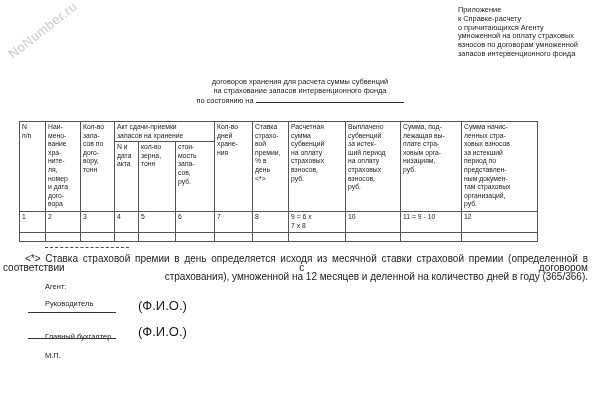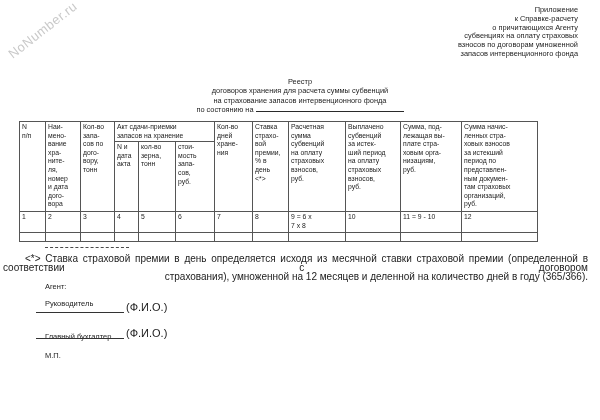--- a/index.html
+++ b/index.html
@@ -25,7 +25,6 @@
   .header-note {
     position: absolute;
     top: 6px; right: 22px;
-    text-align: right;
     font-size: 7.4px;
     line-height: 8.8px;
   }

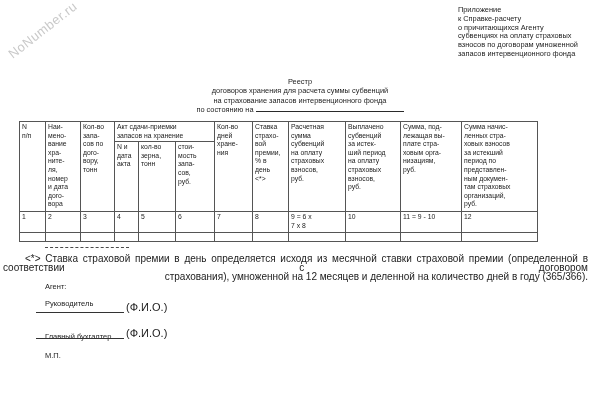--- a/index.html
+++ b/index.html
@@ -117,7 +117,7 @@
     <div>Приложение</div>
     <div>к Справке-расчету</div>
     <div>о причитающихся Агенту</div>
-    <div>субвенциях на оплату страховых</div>
+    <div>умноженной на оплату страховых</div>
     <div>взносов по договорам умноженной</div>
     <div>запасов интервенционного фонда</div>
   </div>

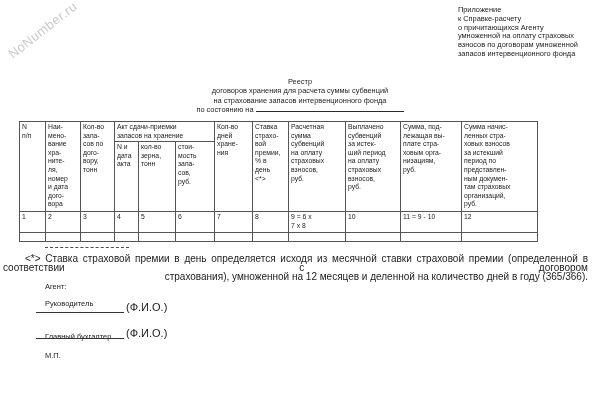--- a/index.html
+++ b/index.html
@@ -123,7 +123,6 @@
   </div>
 
   <div class="doc-title">
-    <div>Реестр</div>
     <div>договоров хранения для расчета суммы субвенций</div>
     <div>на страхование запасов интервенционного фонда</div>
     <div>

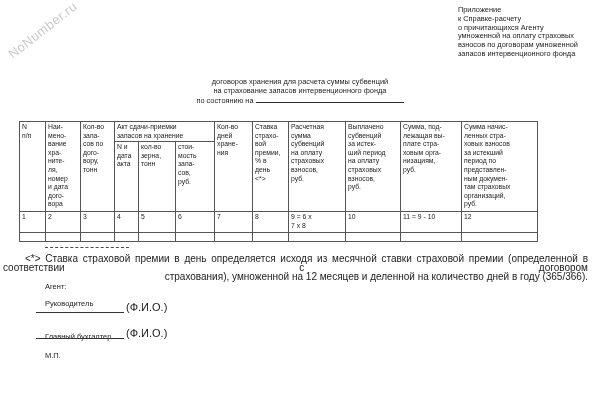--- a/index.html
+++ b/index.html
@@ -90,11 +90,11 @@
   .stamp-label { top: 351px; }
   .sig-row {
     position: absolute;
-    left: 36px;
+    left: 28px;
     display: flex;
     align-items: flex-end;
-    gap: 2px;
-    font-size: 11px;
+    gap: 22px;
+    font-size: 13px;
     height: 10px;
   }
   .sig-row-1 { top: 303px; }

